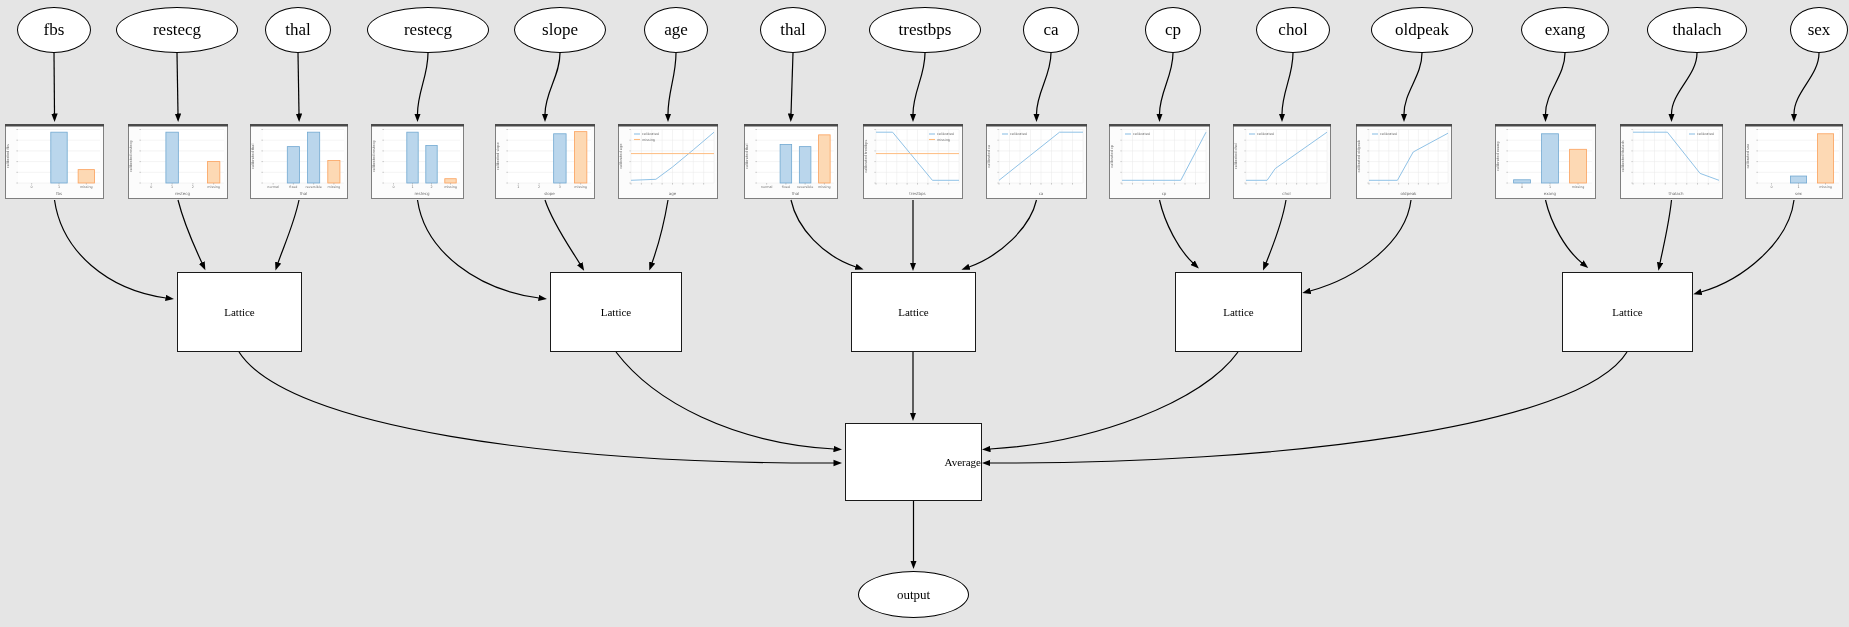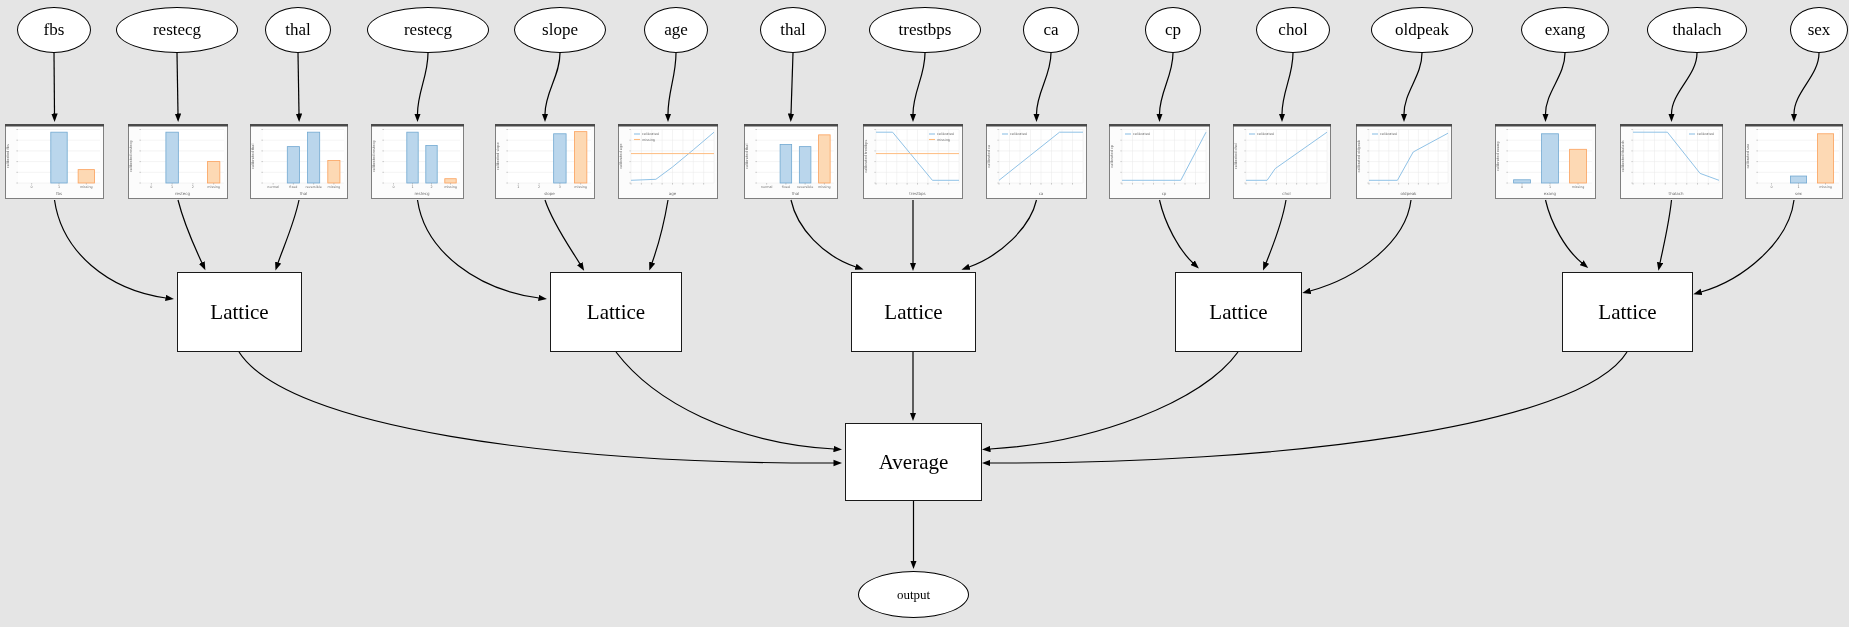--- a/index.html
+++ b/index.html
@@ -9,7 +9,7 @@
   .enode{position:absolute;border:1.4px solid #000;border-radius:50%;background:#fff;
          display:flex;align-items:center;justify-content:center;font-size:17px;color:#000;box-sizing:border-box;}
   .bnode{position:absolute;border:1.5px solid #1a1a1a;background:#fff;
-         display:flex;align-items:center;justify-content:center;font-size:21px;color:#000;box-sizing:border-box;}
+         display:flex;align-items:center;justify-content:center;font-size:11px;color:#000;box-sizing:border-box;}
   .chart{position:absolute;}
   .chart svg{display:block;}
 </style>

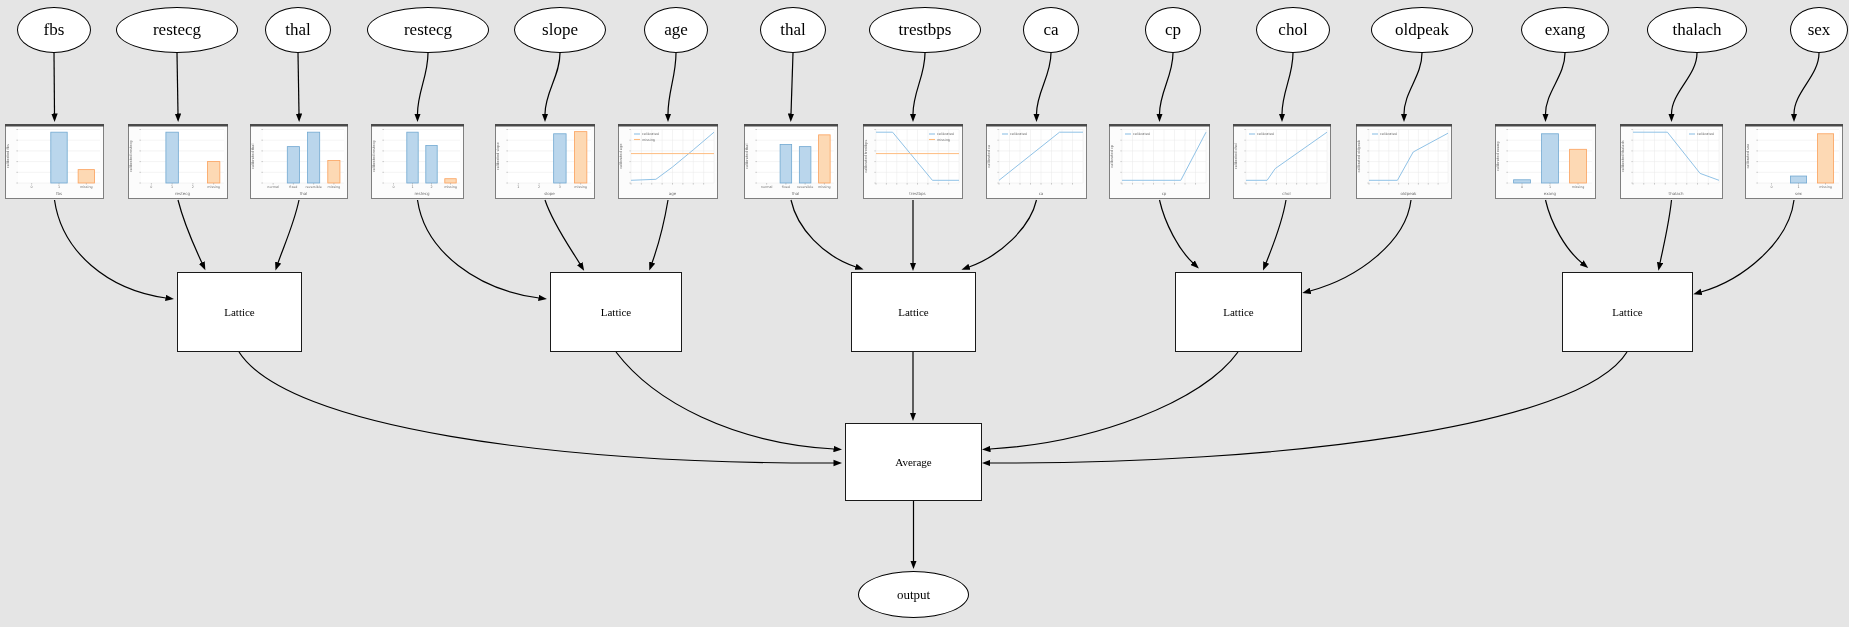--- a/index.html
+++ b/index.html
@@ -659,7 +659,7 @@
     <div class="bnode" style="left: 1562px; top: 272px; width: 131px; height: 80px;">
       <span>Lattice</span>
     </div>
-    <div class="bnode" style="left: 845px; top: 423px; width: 137px; height: 78px;">
+    <div class="bnode" style="left: 845px; top: 423px; width: 137px; height: 78px; justify-content: flex-end;">
       <span>Average</span>
     </div>
     <div class="enode" style="left: 858px; top: 571px; width: 111px; height: 47px; font-size: 13px;">

